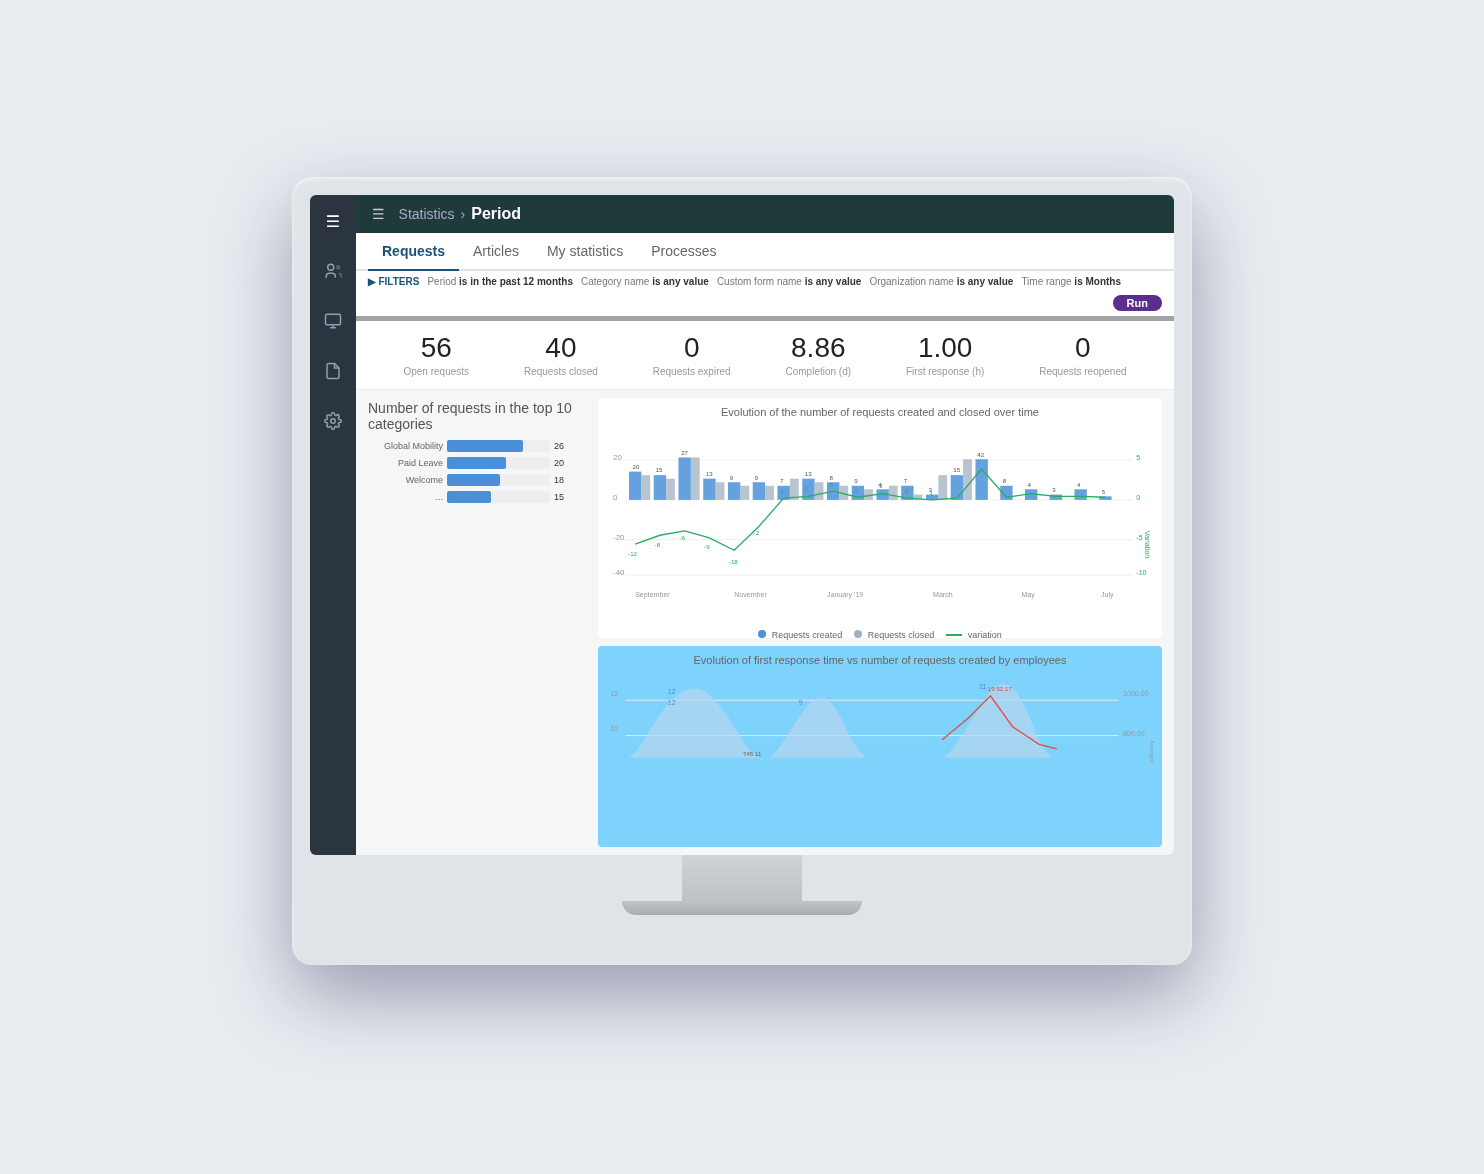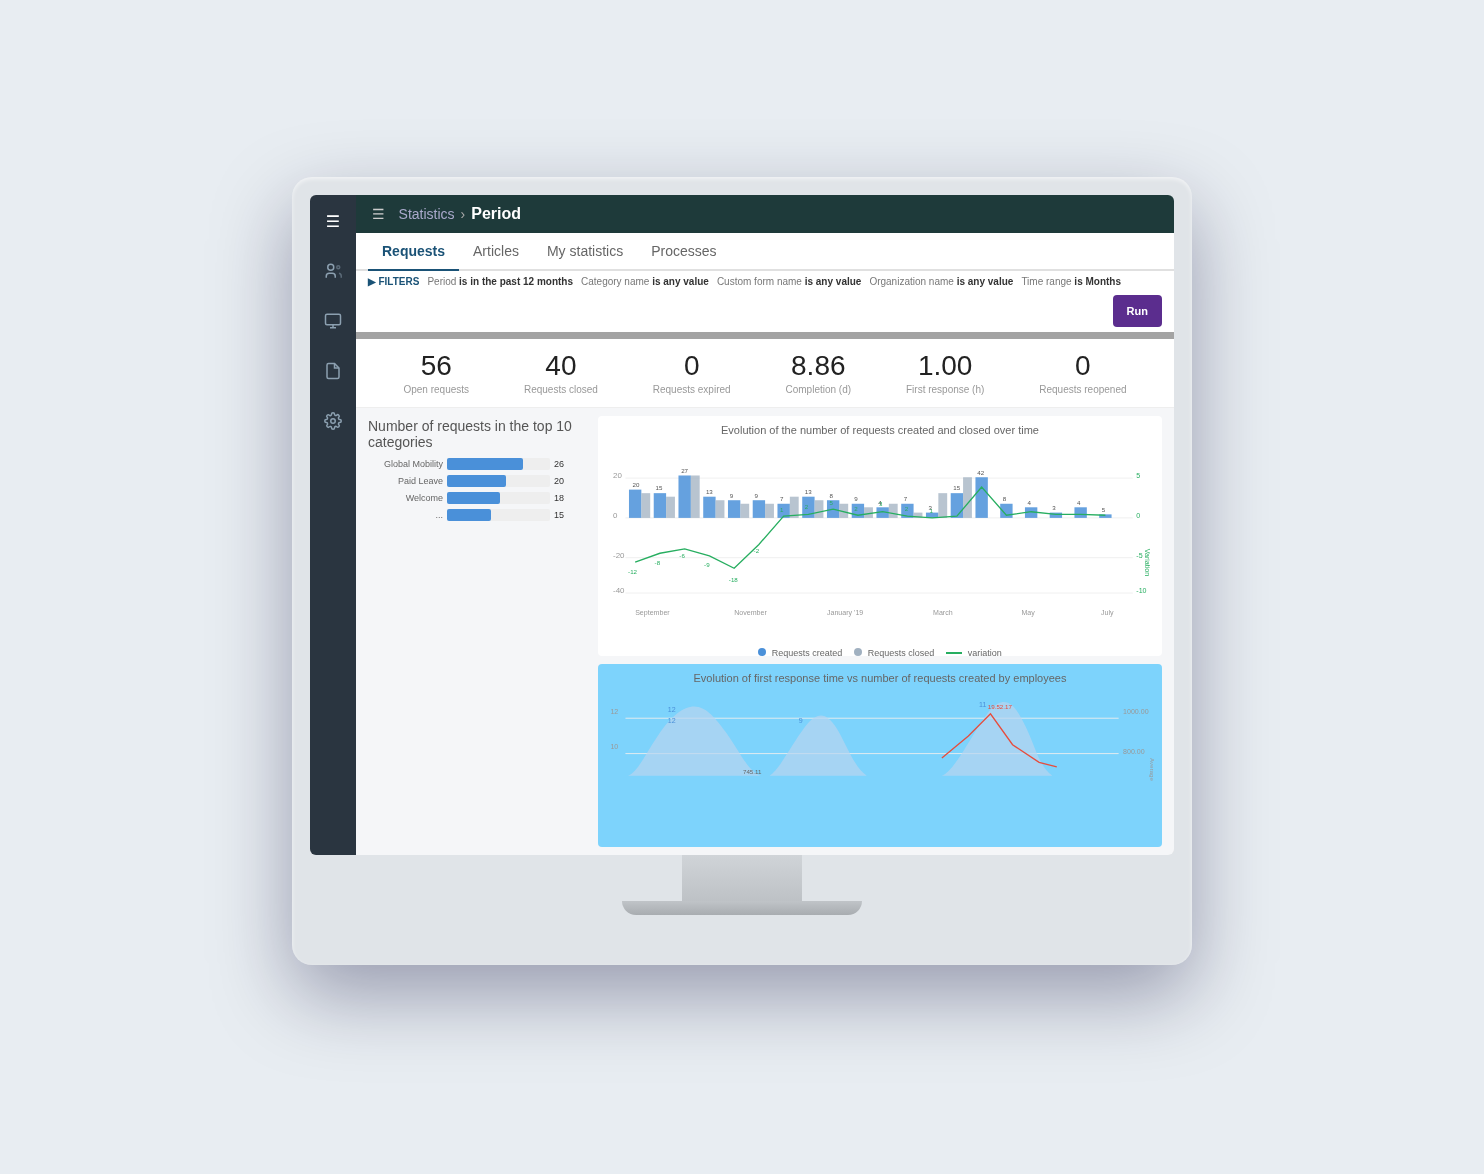--- a/index.html
+++ b/index.html
@@ -164,7 +164,7 @@
       gap: 8px;
       font-size: 10px;
       color: #555;
-      border-bottom: 7px solid #a3a3a3;
+      border-bottom: 5px solid #a3a3a3;
       flex-wrap: wrap;
     }
 

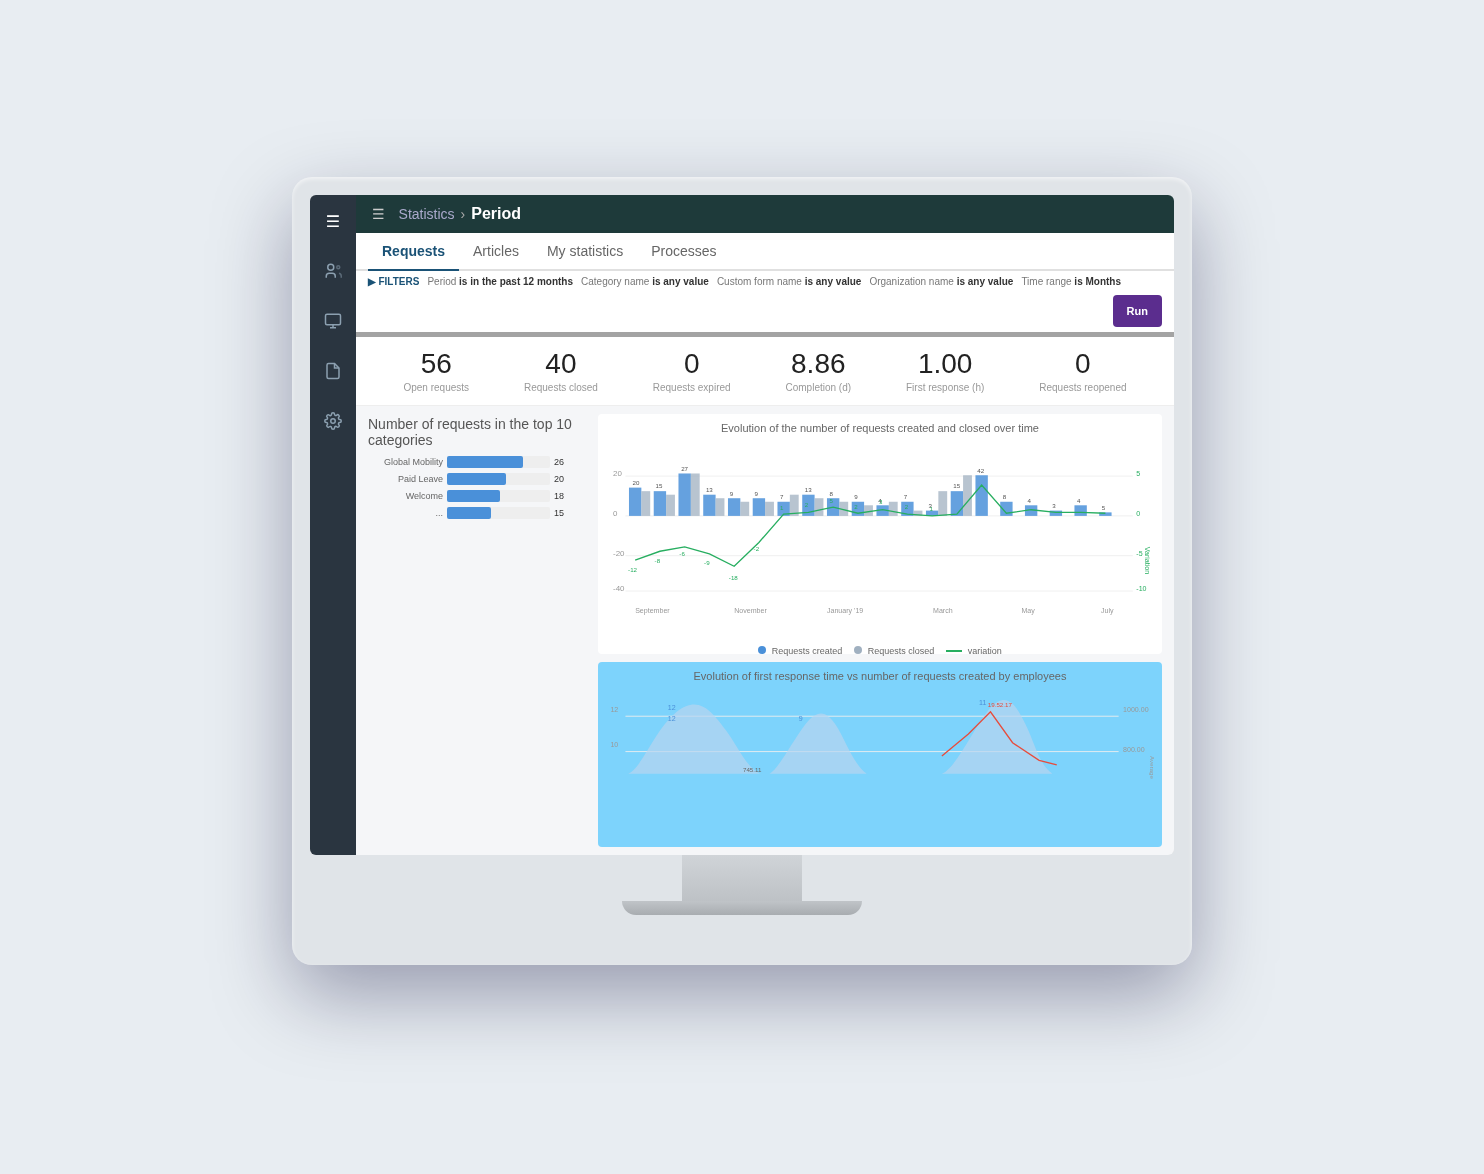--- a/index.html
+++ b/index.html
@@ -189,8 +189,8 @@
       background: #5b2d8e;
       color: #fff;
       border: none;
-      padding: 10px 14px;
-      border-radius: 4px;
+      padding: 2px 14px;
+      border-radius: 11px;
       font-size: 11px;
       cursor: pointer;
       font-weight: 600;

